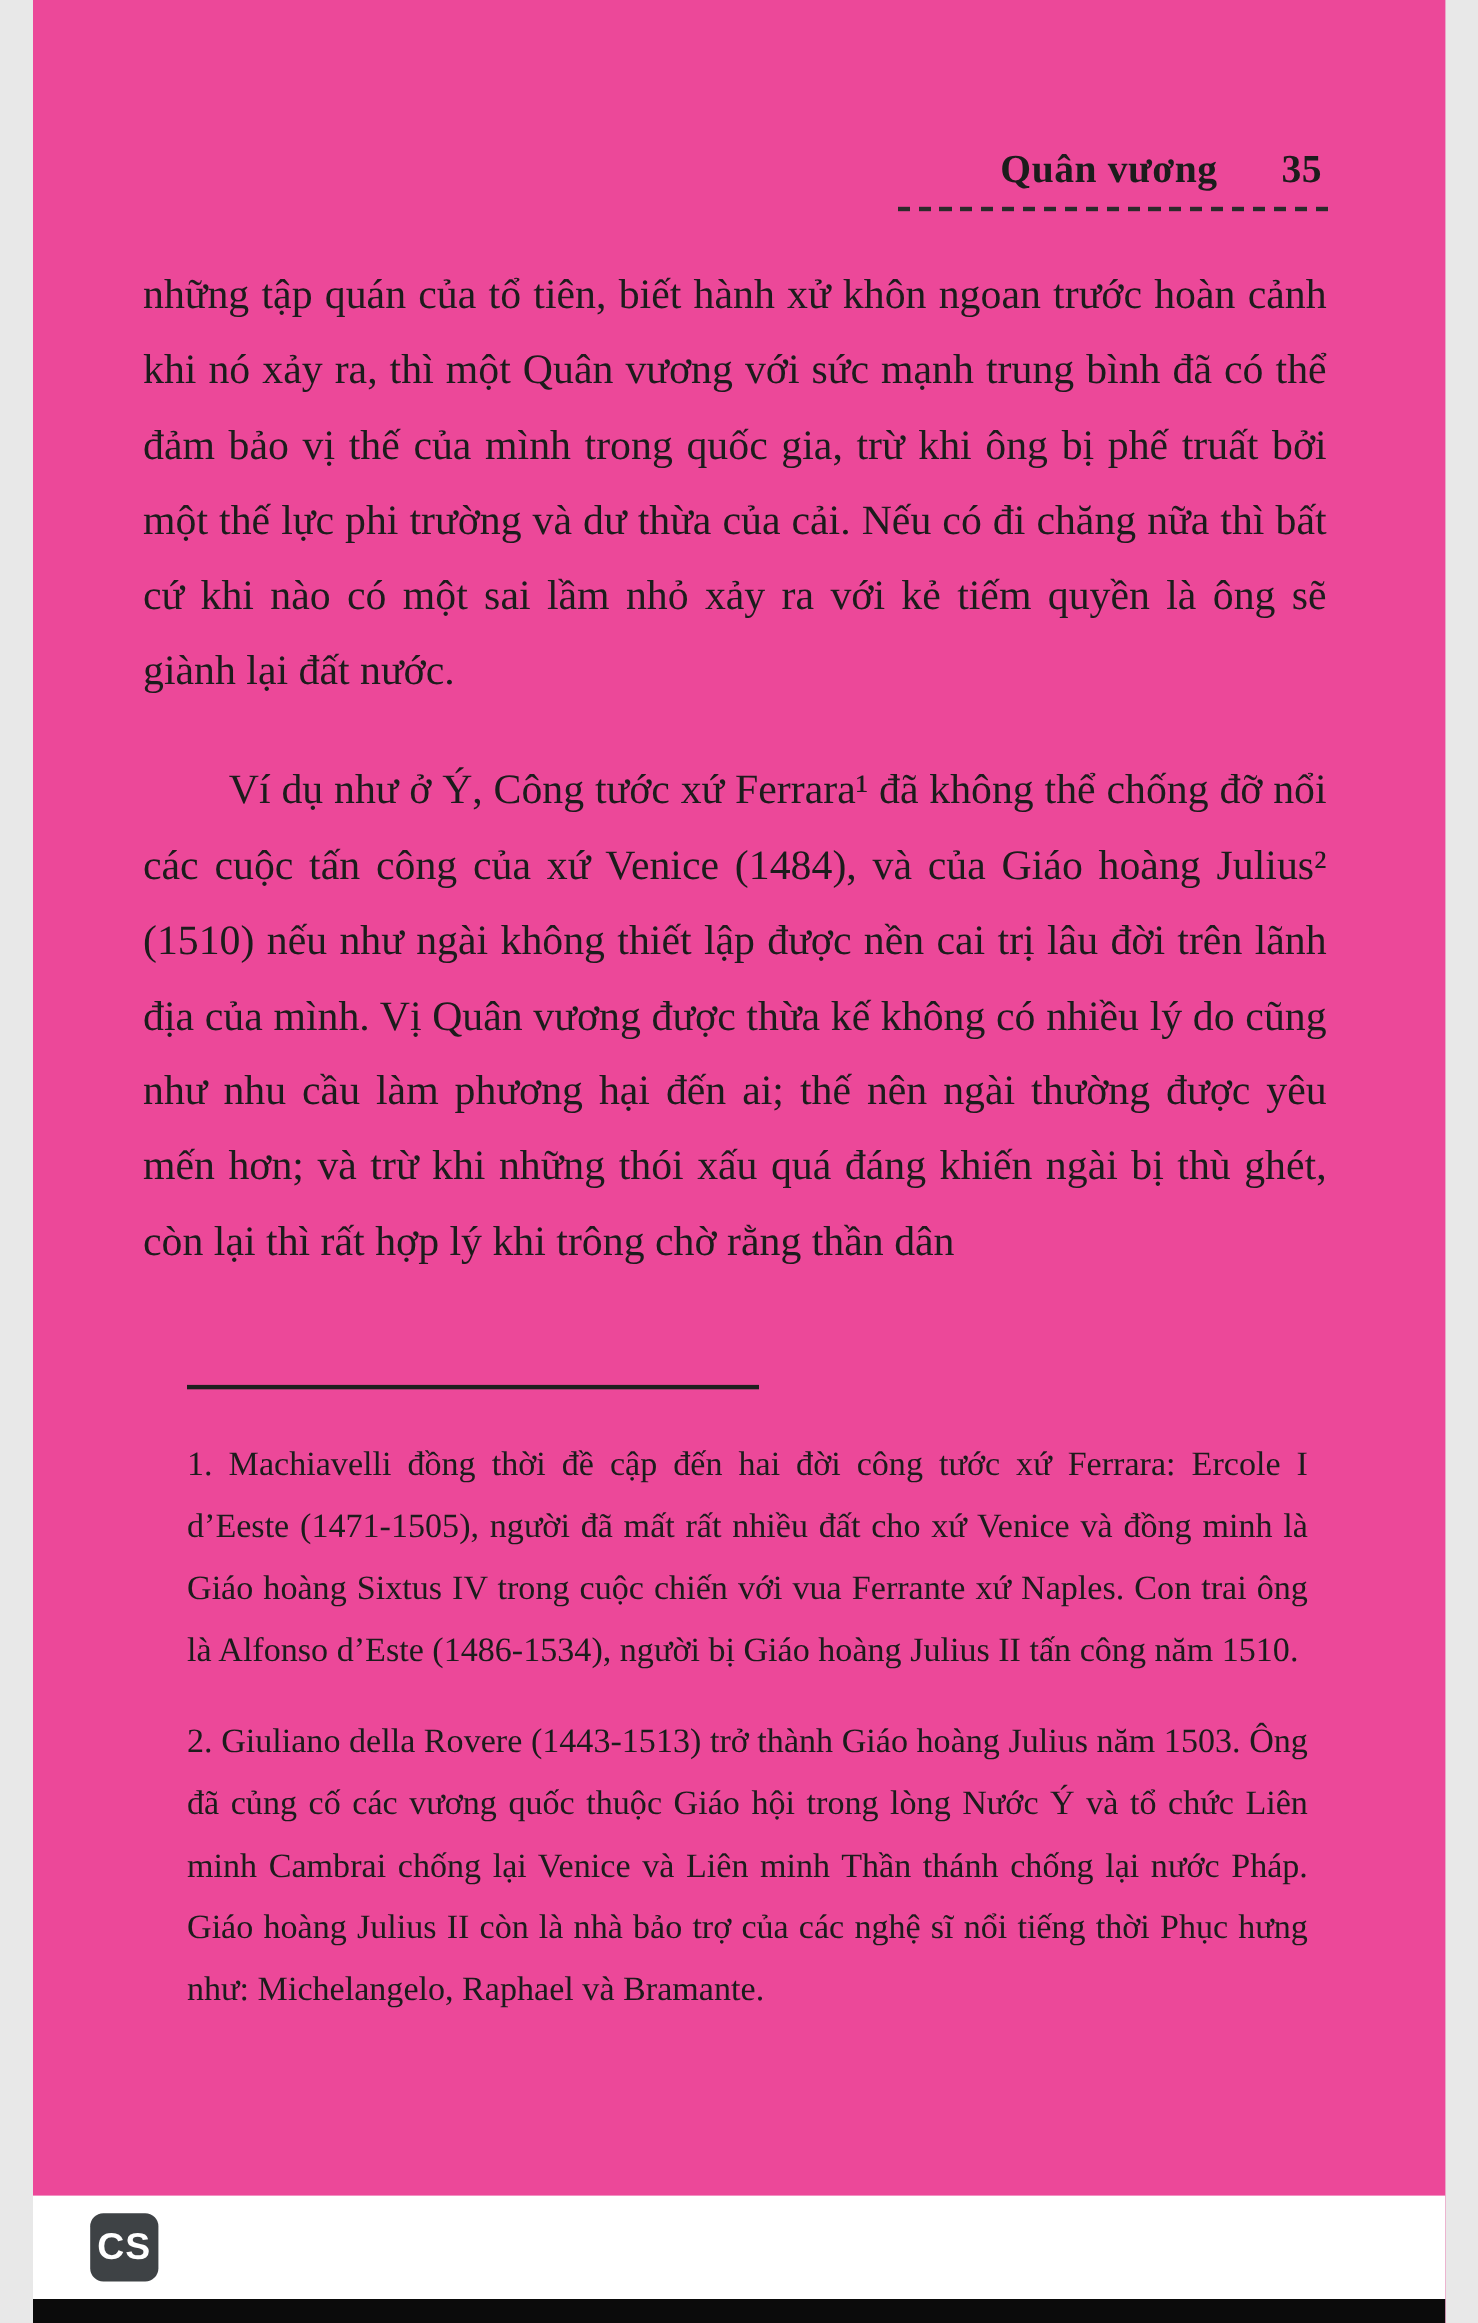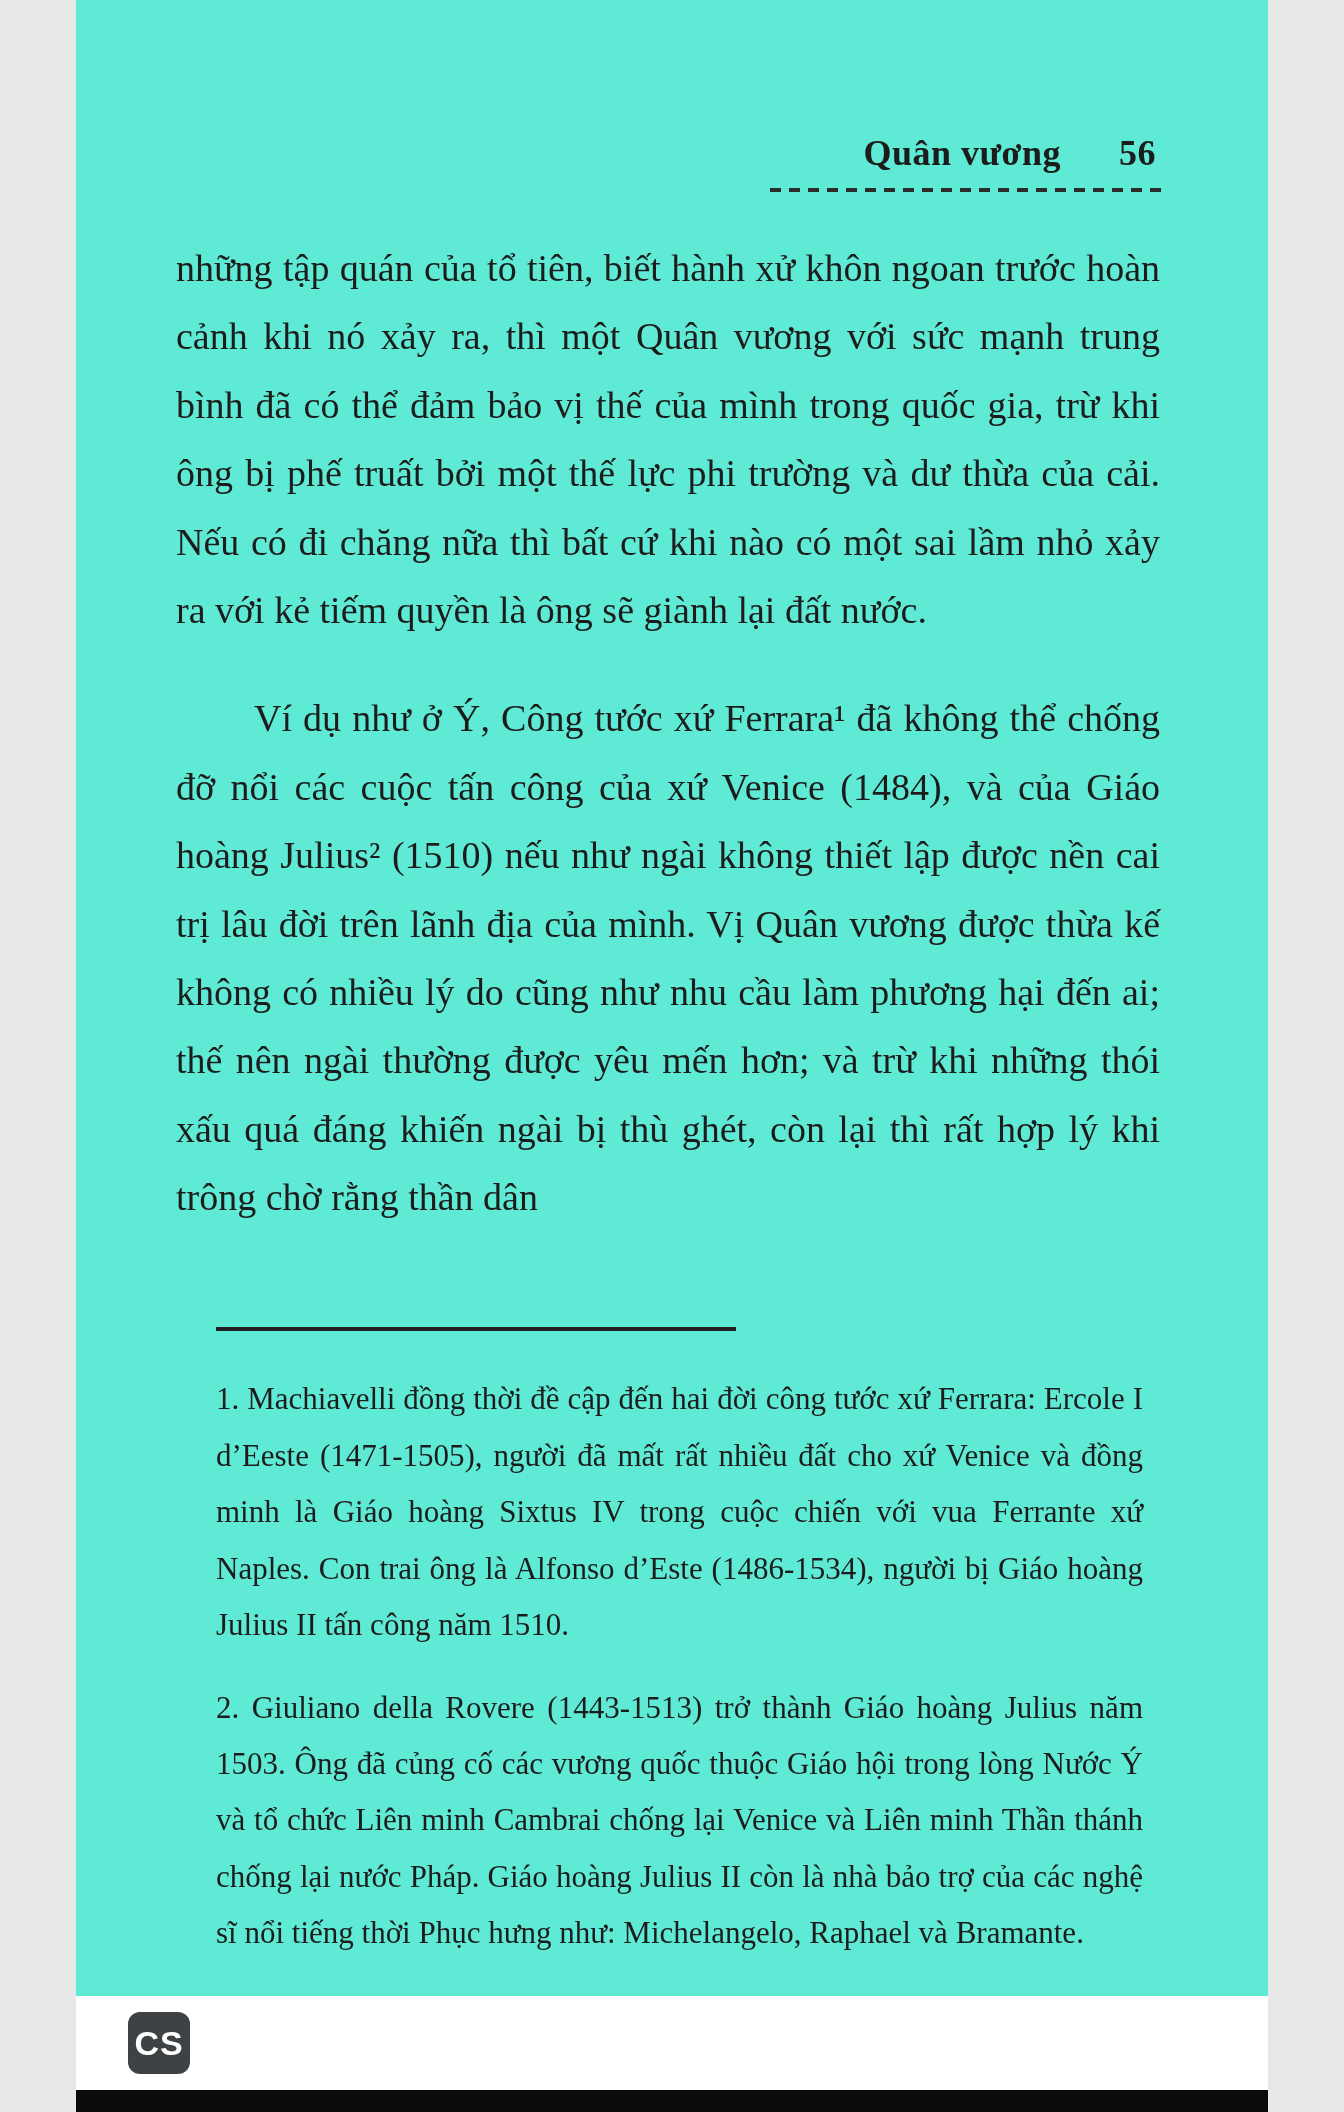--- a/index.html
+++ b/index.html
@@ -9,10 +9,10 @@
   }
   .page {
     position: relative;
-    width: 1192px;
+    width: 1284px;
     height: 2112px;
     margin: 0 auto;
-    background: #5eead4;
+    background: #ec4899;
     overflow: hidden;
     font-family: "Liberation Serif", "DejaVu Serif", serif;
     color: #1c1c1c;

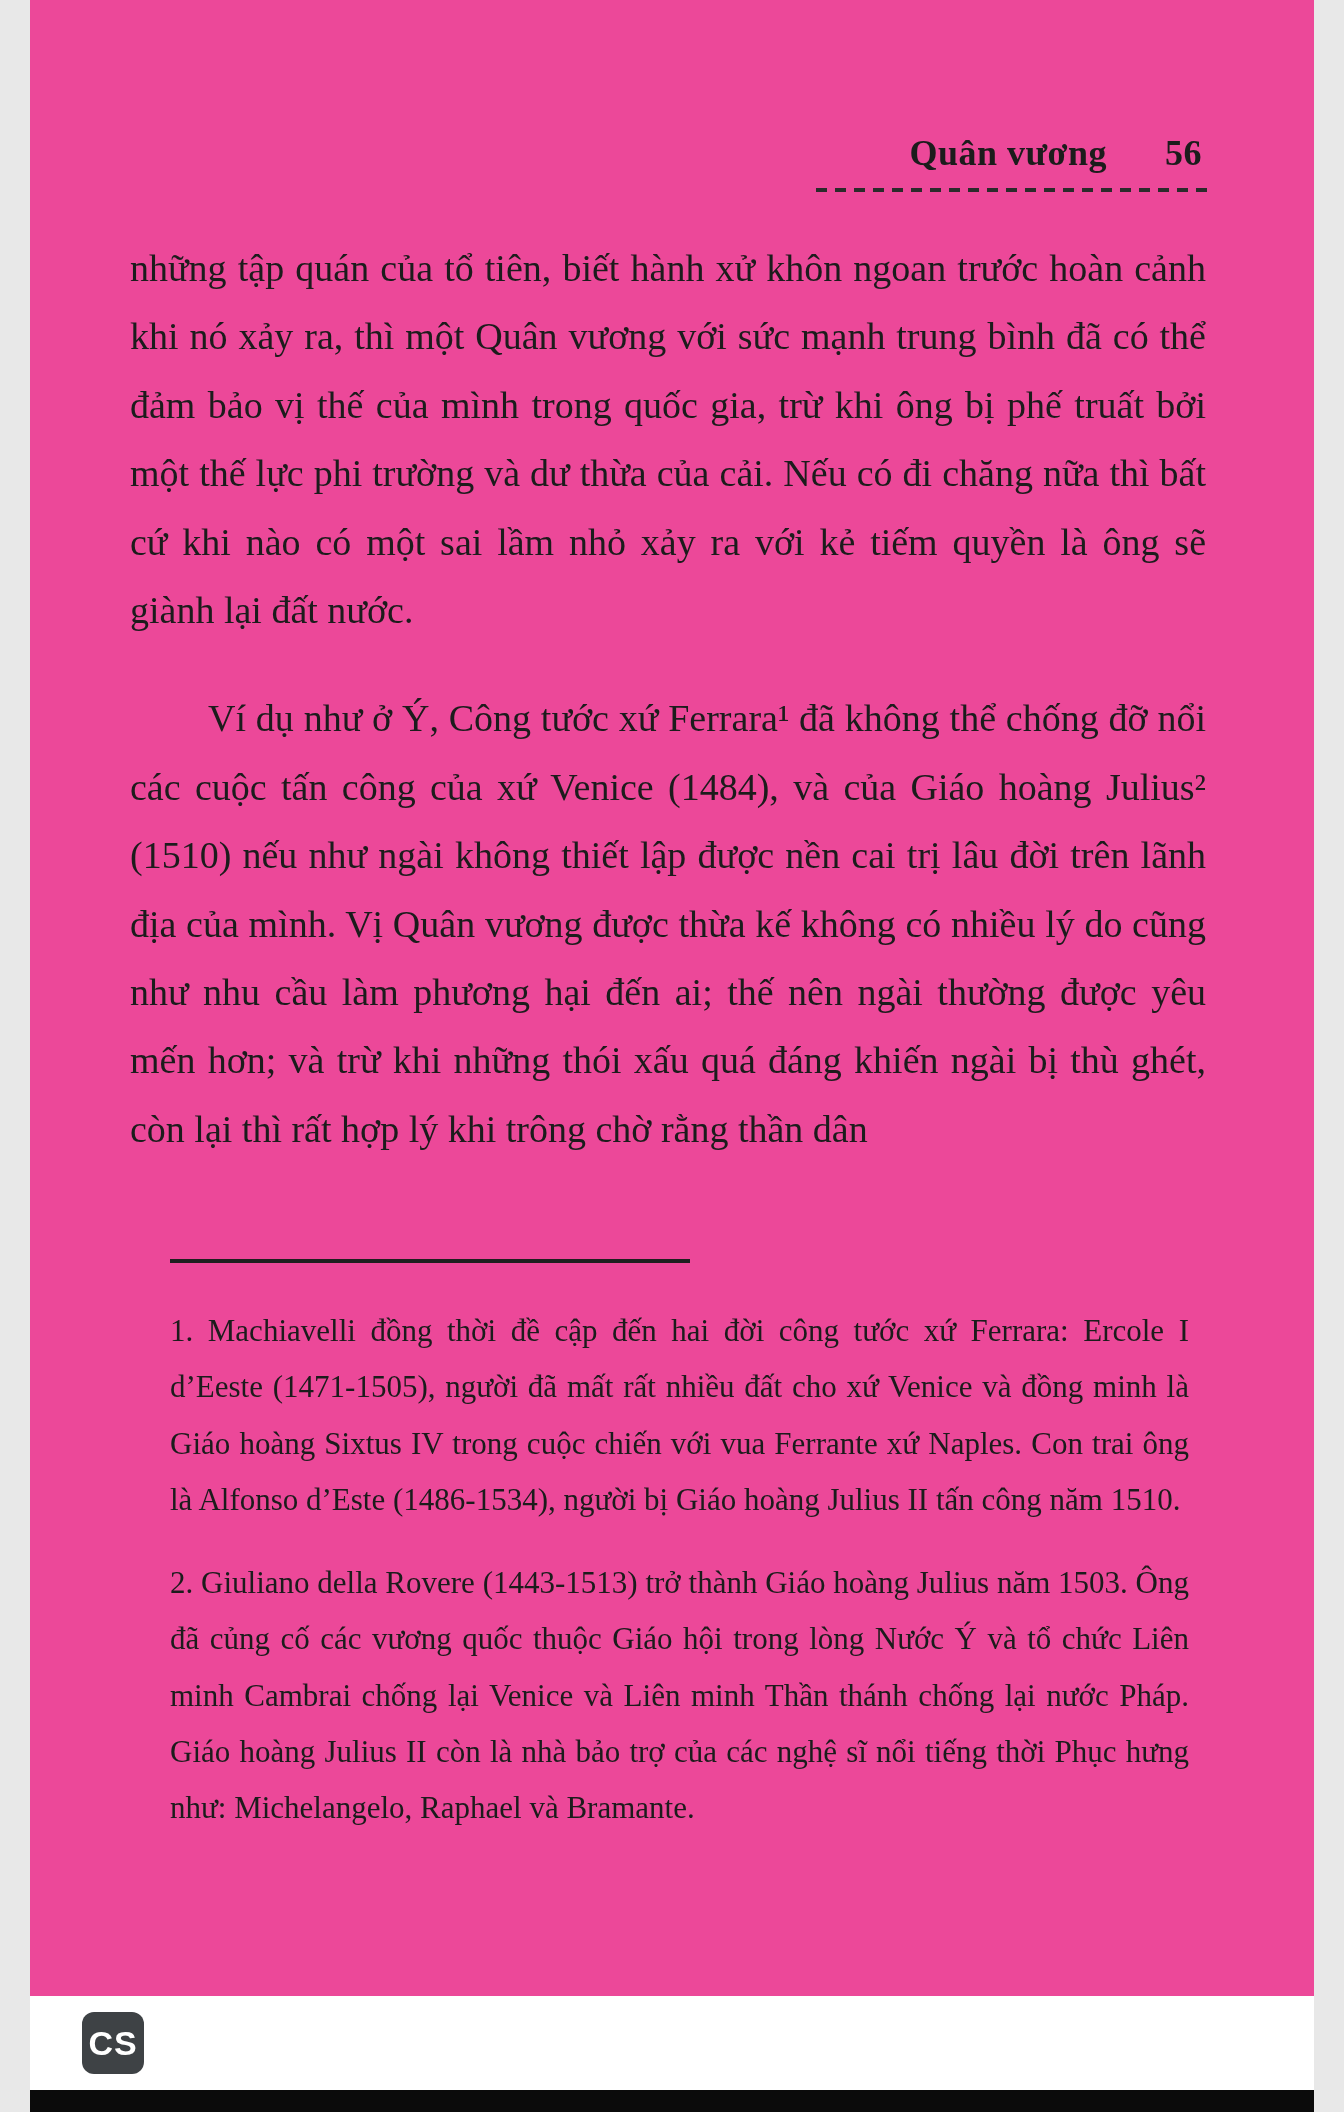--- a/index.html
+++ b/index.html
@@ -113,7 +113,7 @@
 
   <div class="header-row">
     <span>Quân vương</span>
-    <span>56</span>
+    <span>35</span>
   </div>
   <div class="dashed-rule"></div>
 

